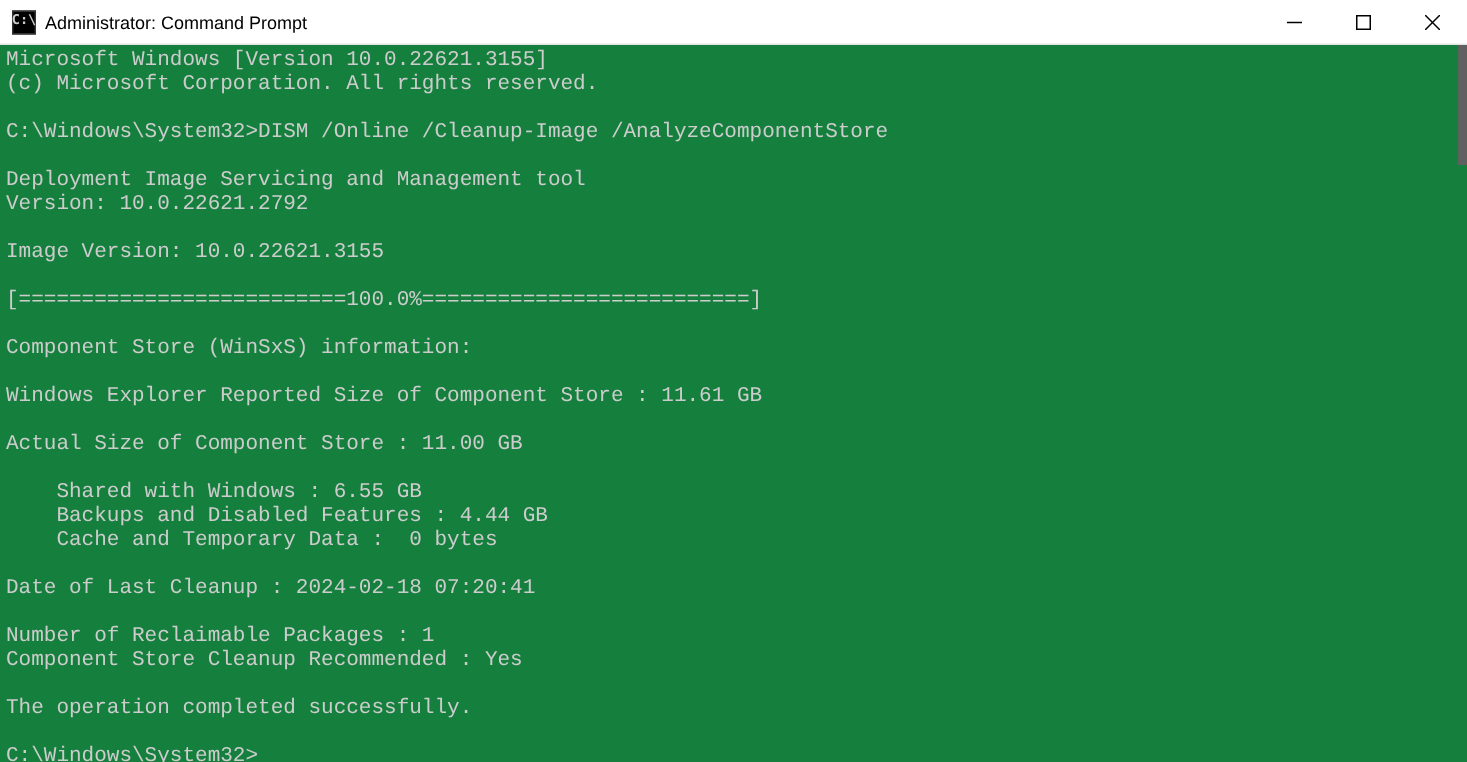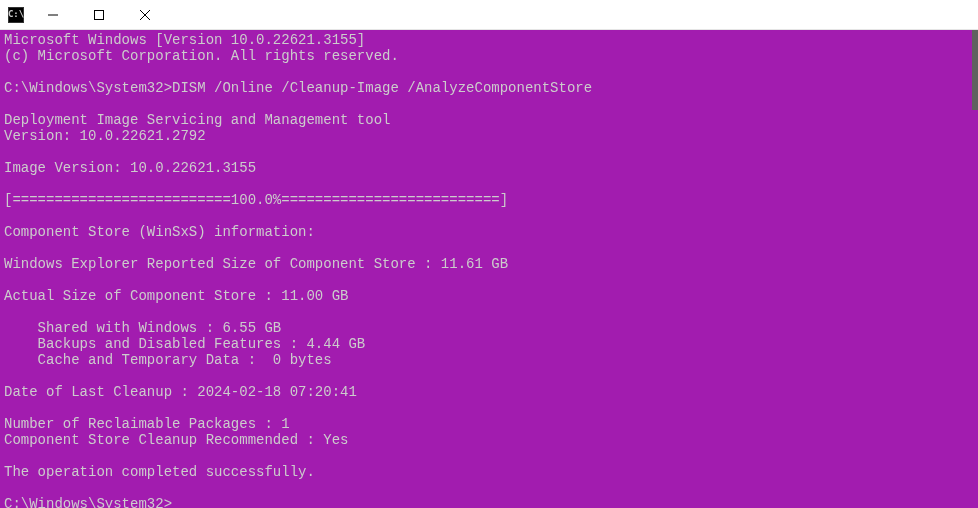--- a/index.html
+++ b/index.html
@@ -89,6 +89,7 @@
   <div class="titlebar-icon">
       <span>C:\</span>
     </div>
+  <div class="titlebar-title">Administrator: Command Prompt</div>
   <div class="window-controls">
     <div class="window-btn">
       <svg viewBox="0 0 10 10">

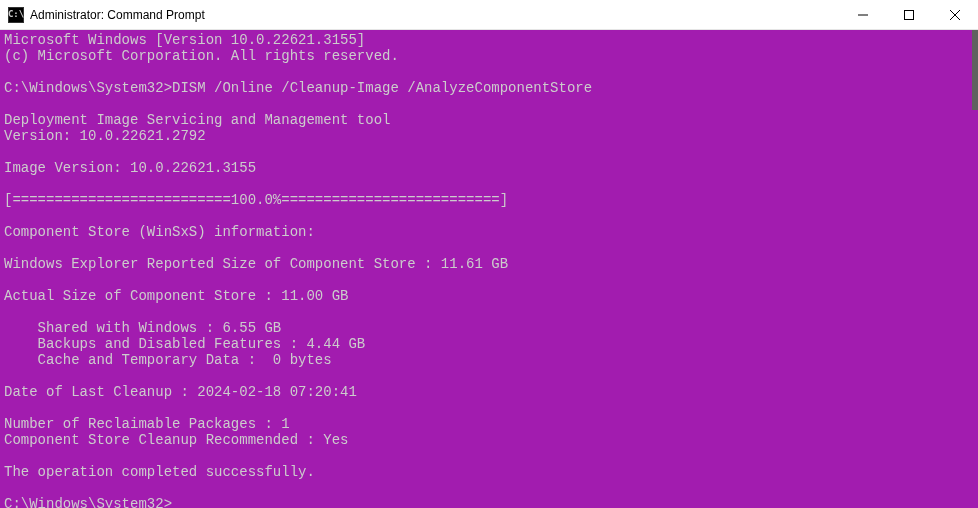--- a/index.html
+++ b/index.html
@@ -61,7 +61,7 @@
       height: 10px;
     }
     .terminal {
-      background: #a21caf;
+      background: #15803d;
       height: calc(100% - 30px);
       padding: 2px 4px;
       font-family: Consolas, "Courier New", monospace;

